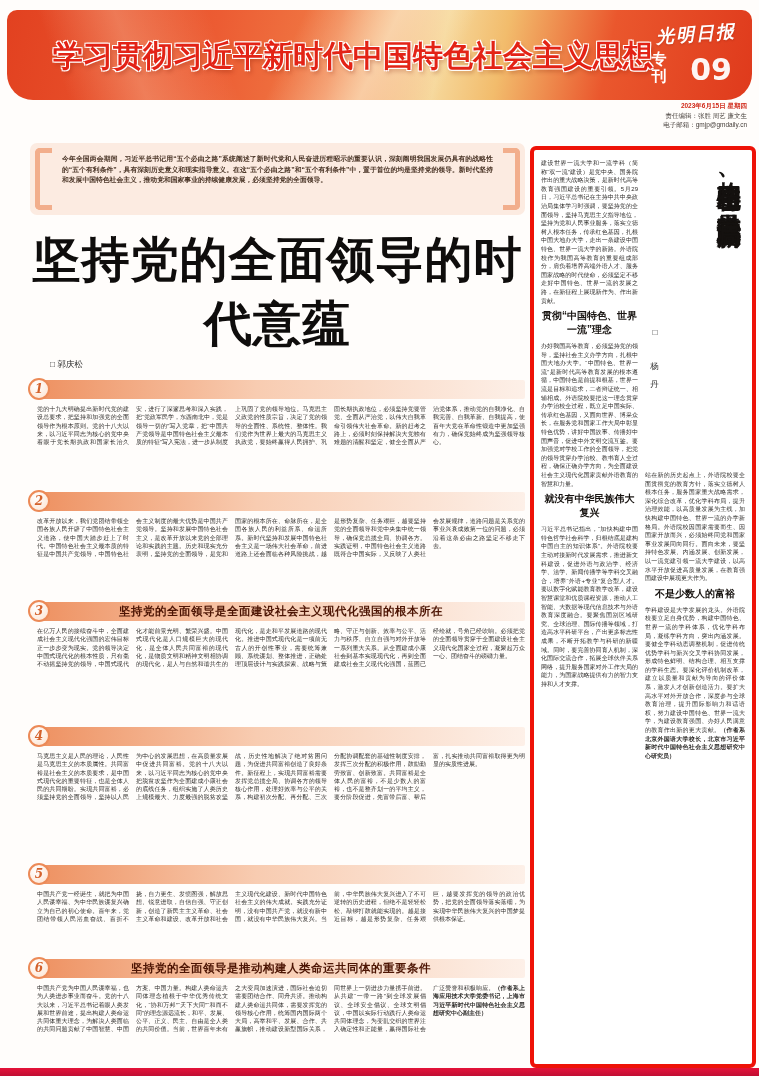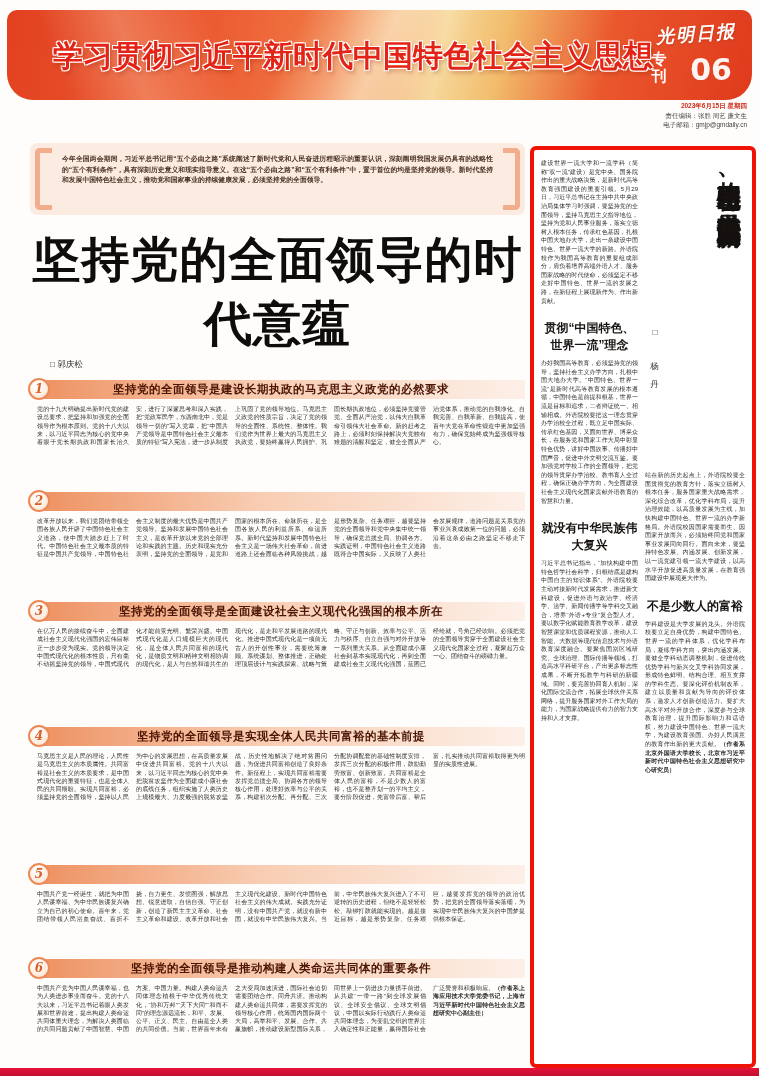--- a/index.html
+++ b/index.html
@@ -82,7 +82,7 @@
     <div class="banner-special">专
 刊</div>
     <div class="banner-logo">光明日报</div>
-    <div class="banner-page">06</div>
+    <div class="banner-page">09</div>
   </div>
 
   <div class="masthead-info">

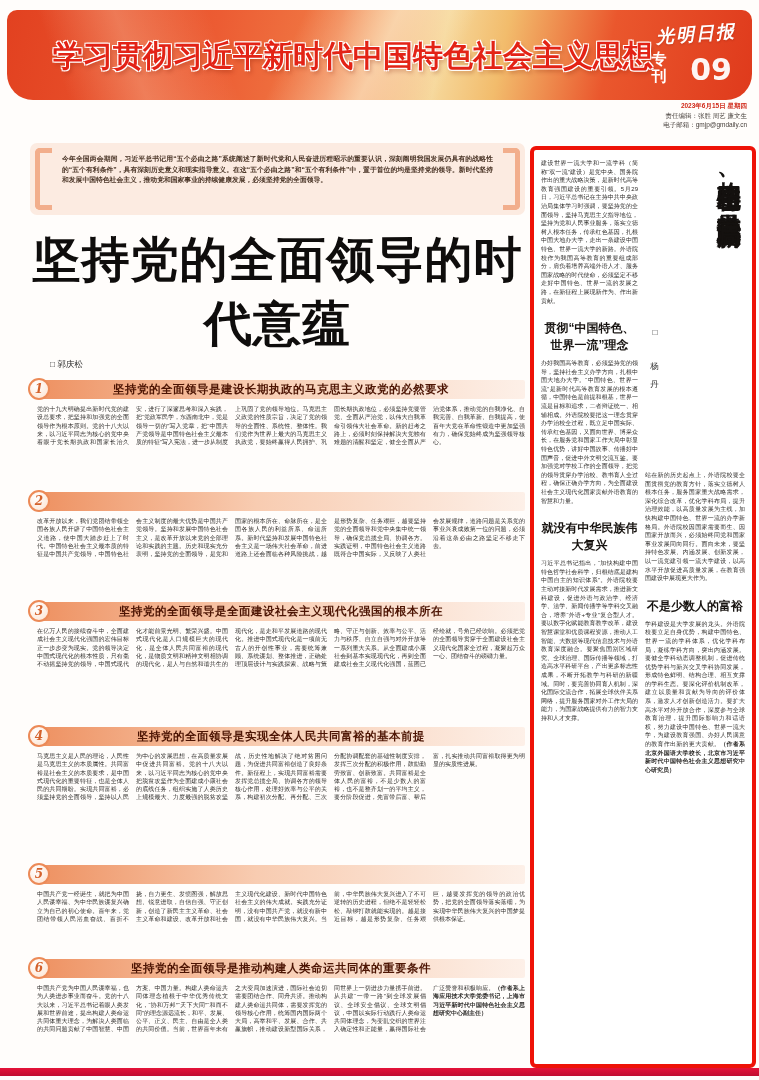--- a/index.html
+++ b/index.html
@@ -60,7 +60,7 @@
   .side-col-l{width:97px;overflow:hidden;}
   .side-col-r{width:100px;overflow:hidden;position:relative;}
   .side-text{font-size:6px;line-height:8.6px;color:#2e2c2a;text-align:justify;}
-  .side-sub{font-size:12px;font-weight:bold;text-align:center;margin:15px 0 5px;color:#171310;}
+  .side-sub{font-size:10px;font-weight:bold;text-align:center;margin:4px 0 5px;color:#171310;}
   .title-block{position:relative;height:306px;margin-bottom:6px;}
   .v-title{position:absolute;right:0;top:4px;height:298px;writing-mode:vertical-rl;
     text-orientation:upright;font-size:24px;font-weight:900;color:#14110f;line-height:32px;

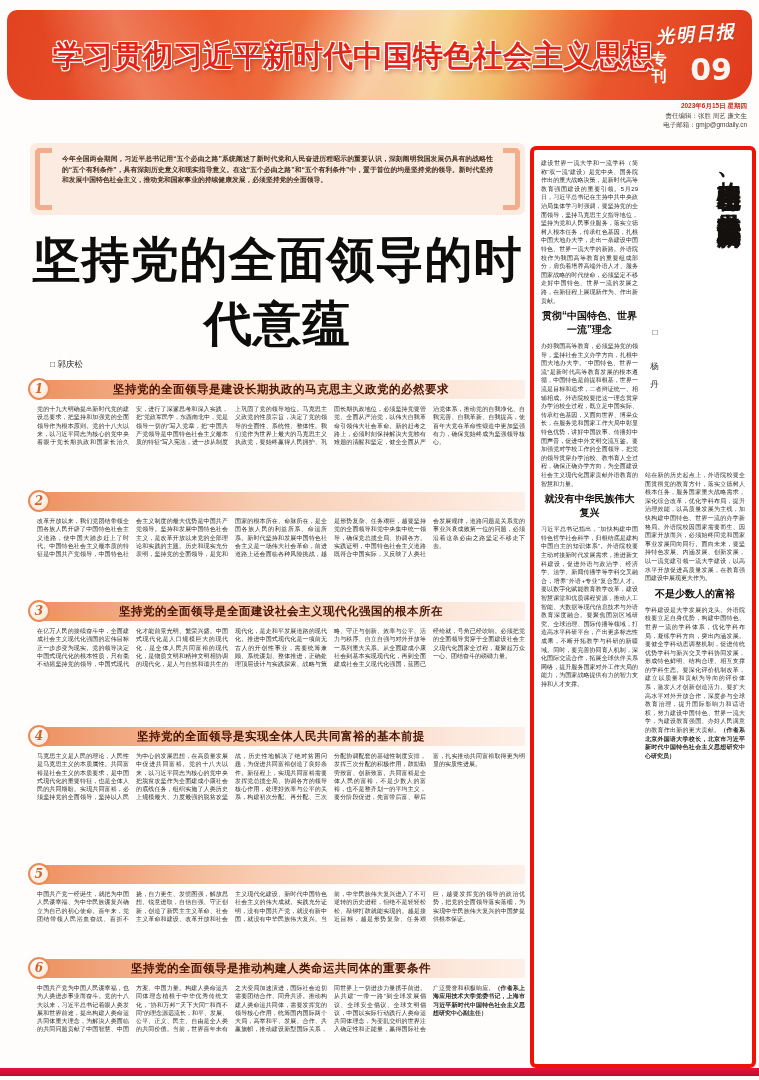--- a/index.html
+++ b/index.html
@@ -100,7 +100,6 @@
 
     <div class="section-bar">
       <div class="section-num">1</div>
-      <div class="section-title">坚持党的全面领导是建设长期执政的马克思主义政党的必然要求</div>
     </div>
     <div class="sec-body" style="height:78px">党的十九大明确提出新时代党的建设总要求，把坚持和加强党的全面领导作为根本原则。党的十八大以来，以习近平同志为核心的党中央着眼于党长期执政和国家长治久安，进行了深邃思考和深入实践，把“党政军民学，东西南北中，党是领导一切的”写入党章，把“中国共产党领导是中国特色社会主义最本质的特征”写入宪法，进一步从制度上巩固了党的领导地位。马克思主义政党的性质宗旨，决定了党的领导的全面性、系统性、整体性。我们党作为世界上最大的马克思主义执政党，要始终赢得人民拥护、巩固长期执政地位，必须坚持党要管党、全面从严治党，以伟大自我革命引领伟大社会革命。新的赶考之路上，必须时刻保持解决大党独有难题的清醒和坚定，健全全面从严治党体系，推动党的自我净化、自我完善、自我革新、自我提高，使百年大党在革命性锻造中更加坚强有力，确保党始终成为坚强领导核心。</div>
 

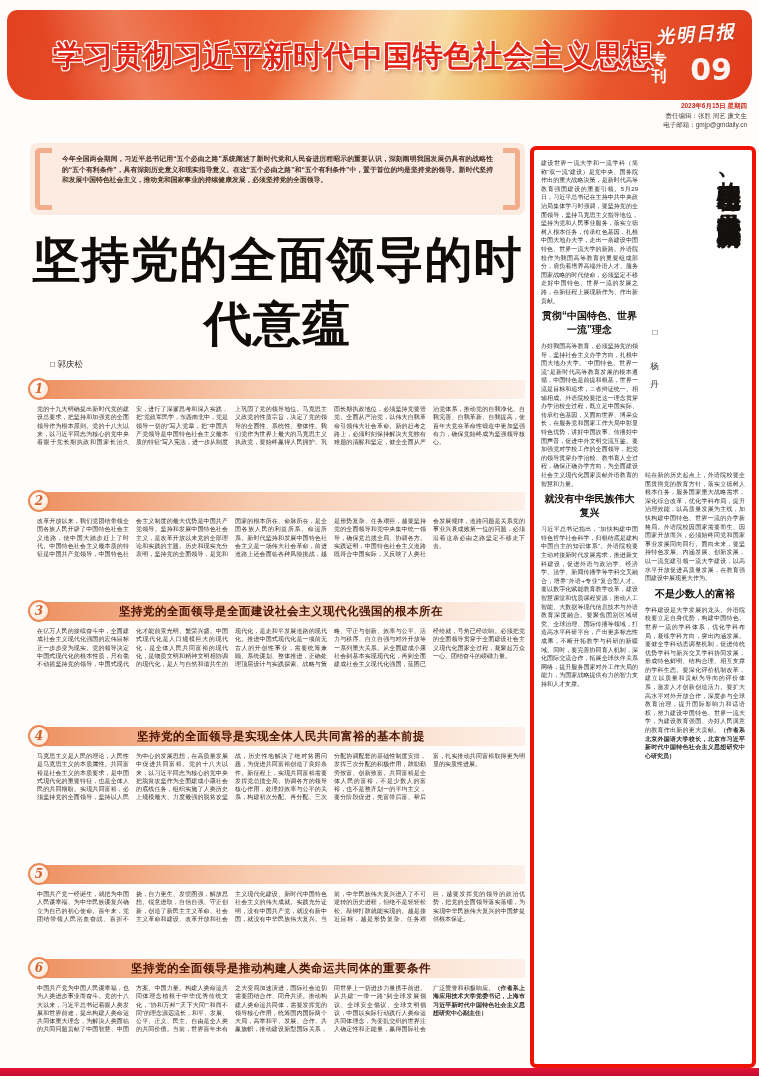--- a/index.html
+++ b/index.html
@@ -116,7 +116,6 @@
 
     <div class="section-bar">
       <div class="section-num">4</div>
-      <div class="section-title">坚持党的全面领导是实现全体人民共同富裕的基本前提</div>
     </div>
     <div class="sec-body" style="height:104px">马克思主义是人民的理论，人民性是马克思主义的本质属性。共同富裕是社会主义的本质要求，是中国式现代化的重要特征，也是全体人民的共同期盼。实现共同富裕，必须坚持党的全面领导，坚持以人民为中心的发展思想，在高质量发展中促进共同富裕。党的十八大以来，以习近平同志为核心的党中央把脱贫攻坚作为全面建成小康社会的底线任务，组织实施了人类历史上规模最大、力度最强的脱贫攻坚战，历史性地解决了绝对贫困问题，为促进共同富裕创造了良好条件。新征程上，实现共同富裕需要发挥党总揽全局、协调各方的领导核心作用，处理好效率与公平的关系，构建初次分配、再分配、三次分配协调配套的基础性制度安排，发挥三次分配的积极作用，鼓励勤劳致富、创新致富。共同富裕是全体人民的富裕，不是少数人的富裕，也不是整齐划一的平均主义，要分阶段促进，先富带后富、帮后富，扎实推动共同富裕取得更为明显的实质性进展。</div>
 

